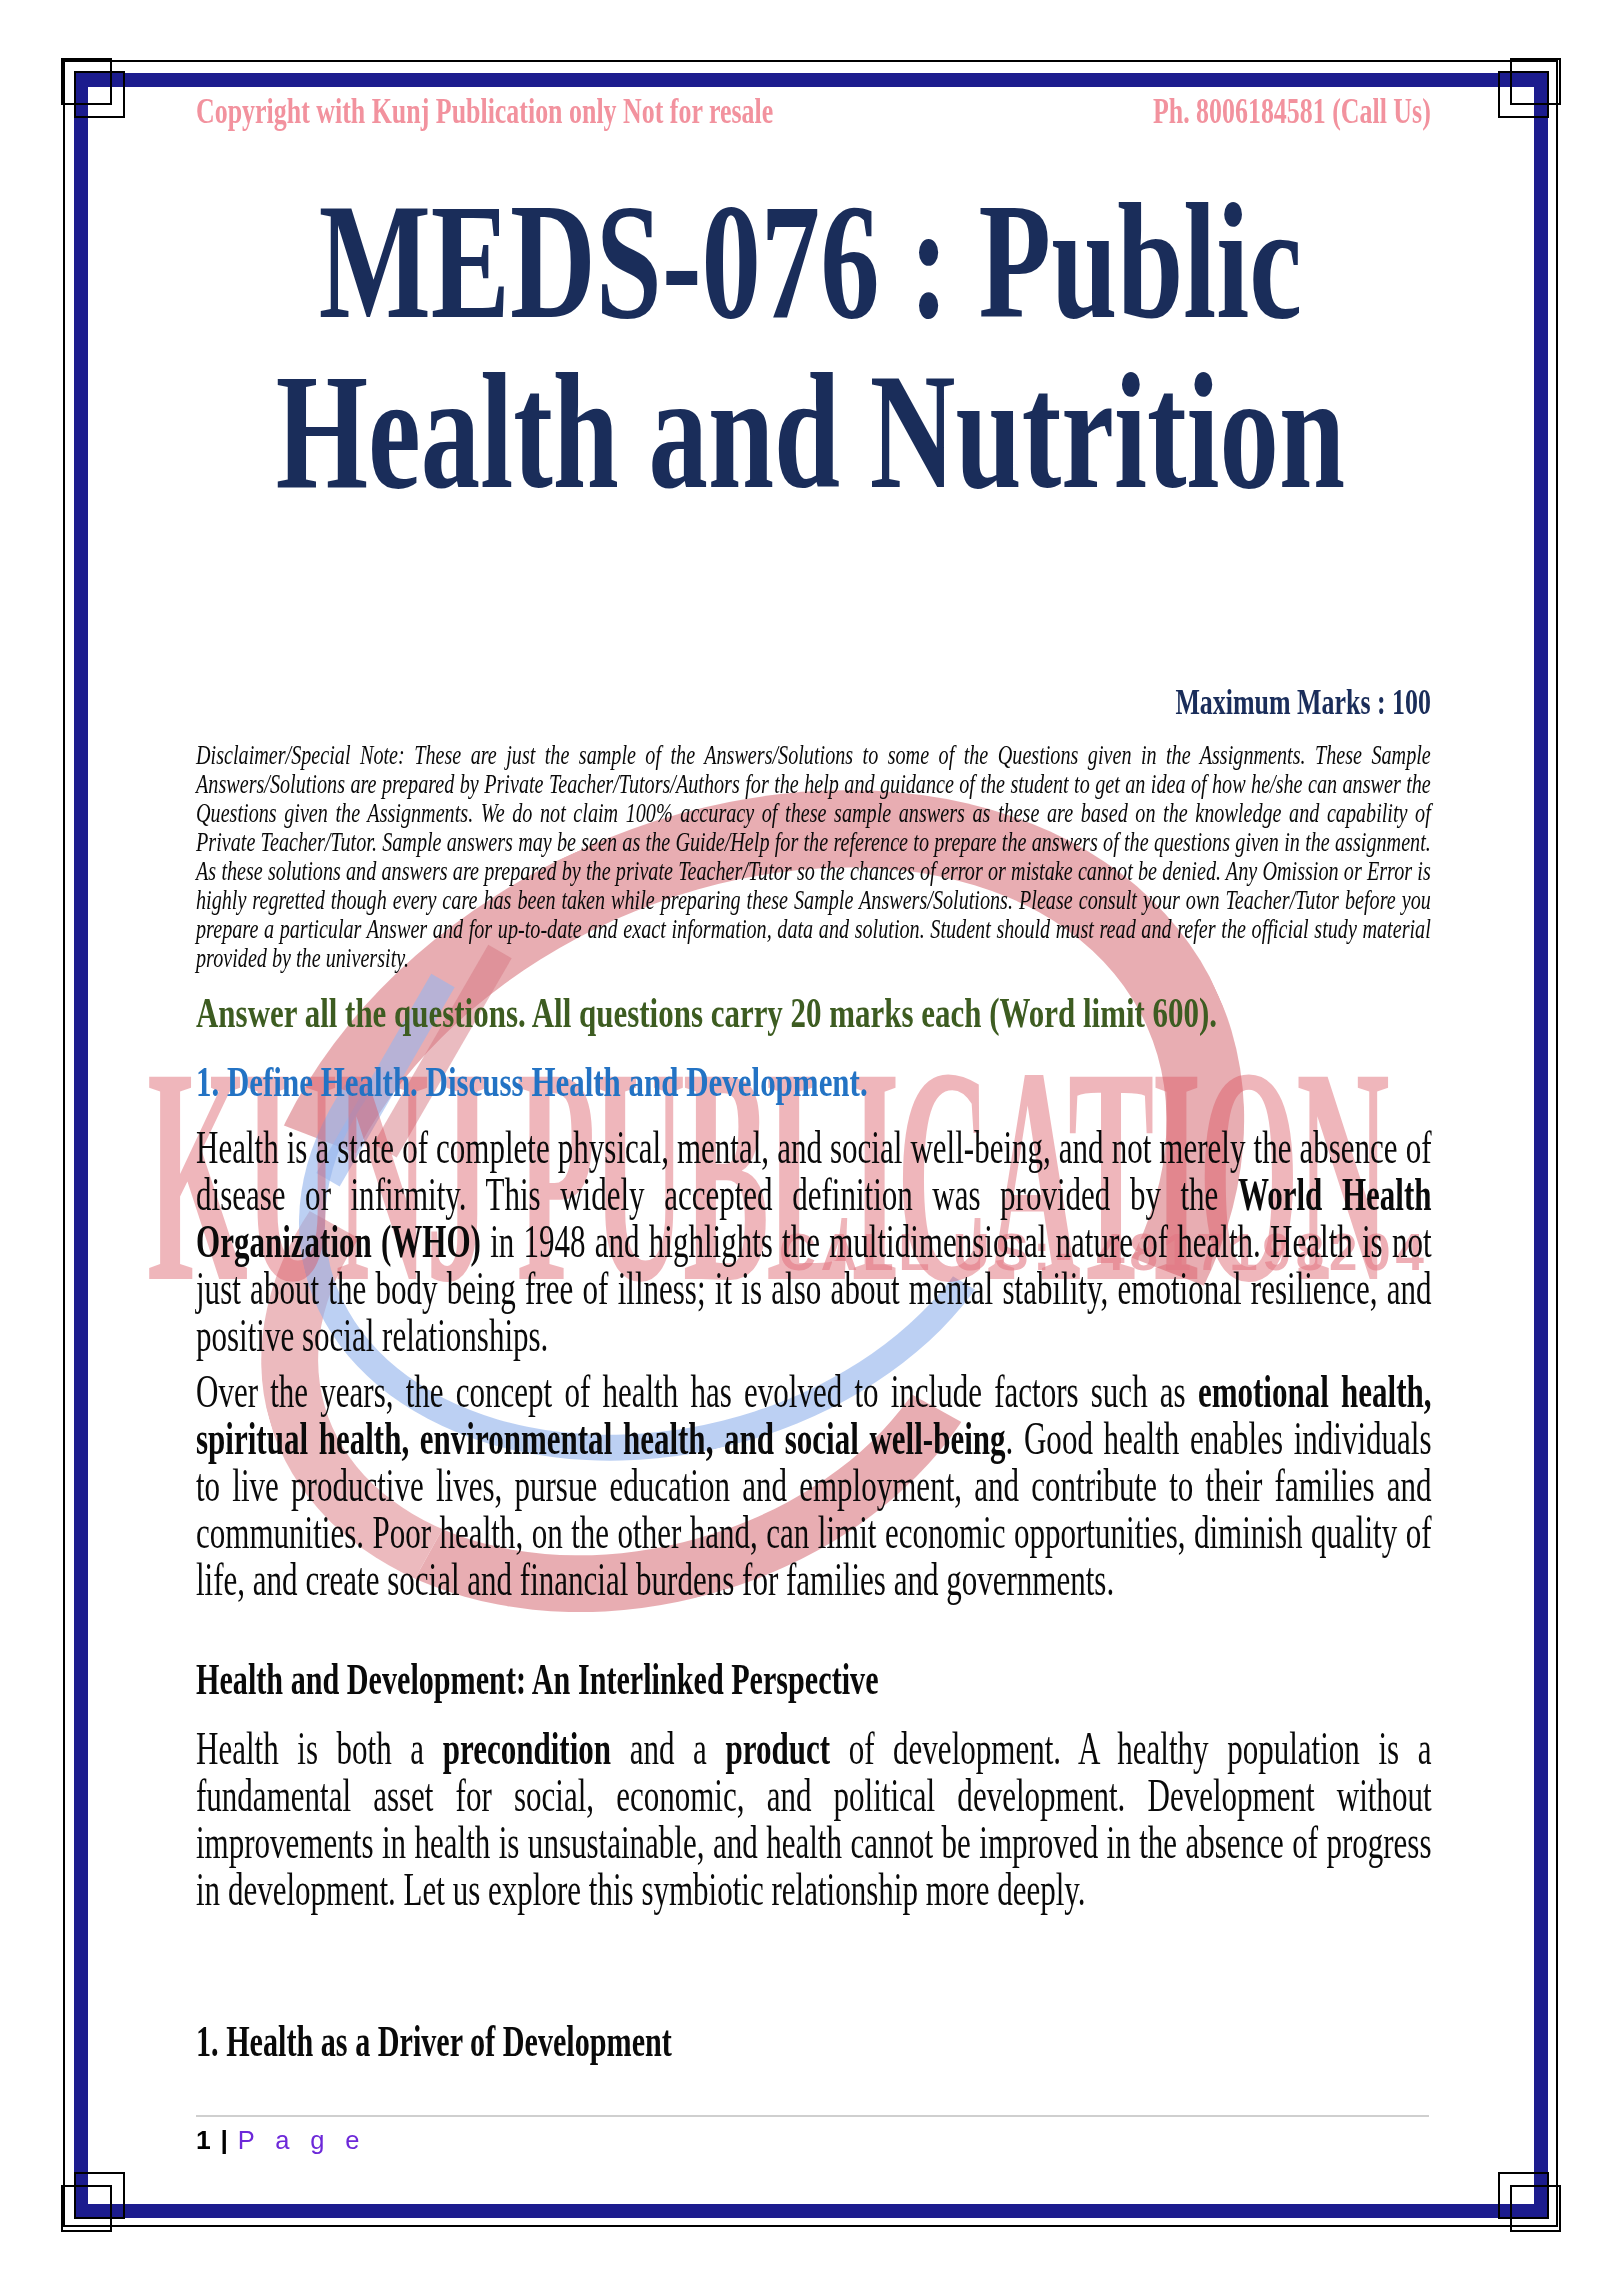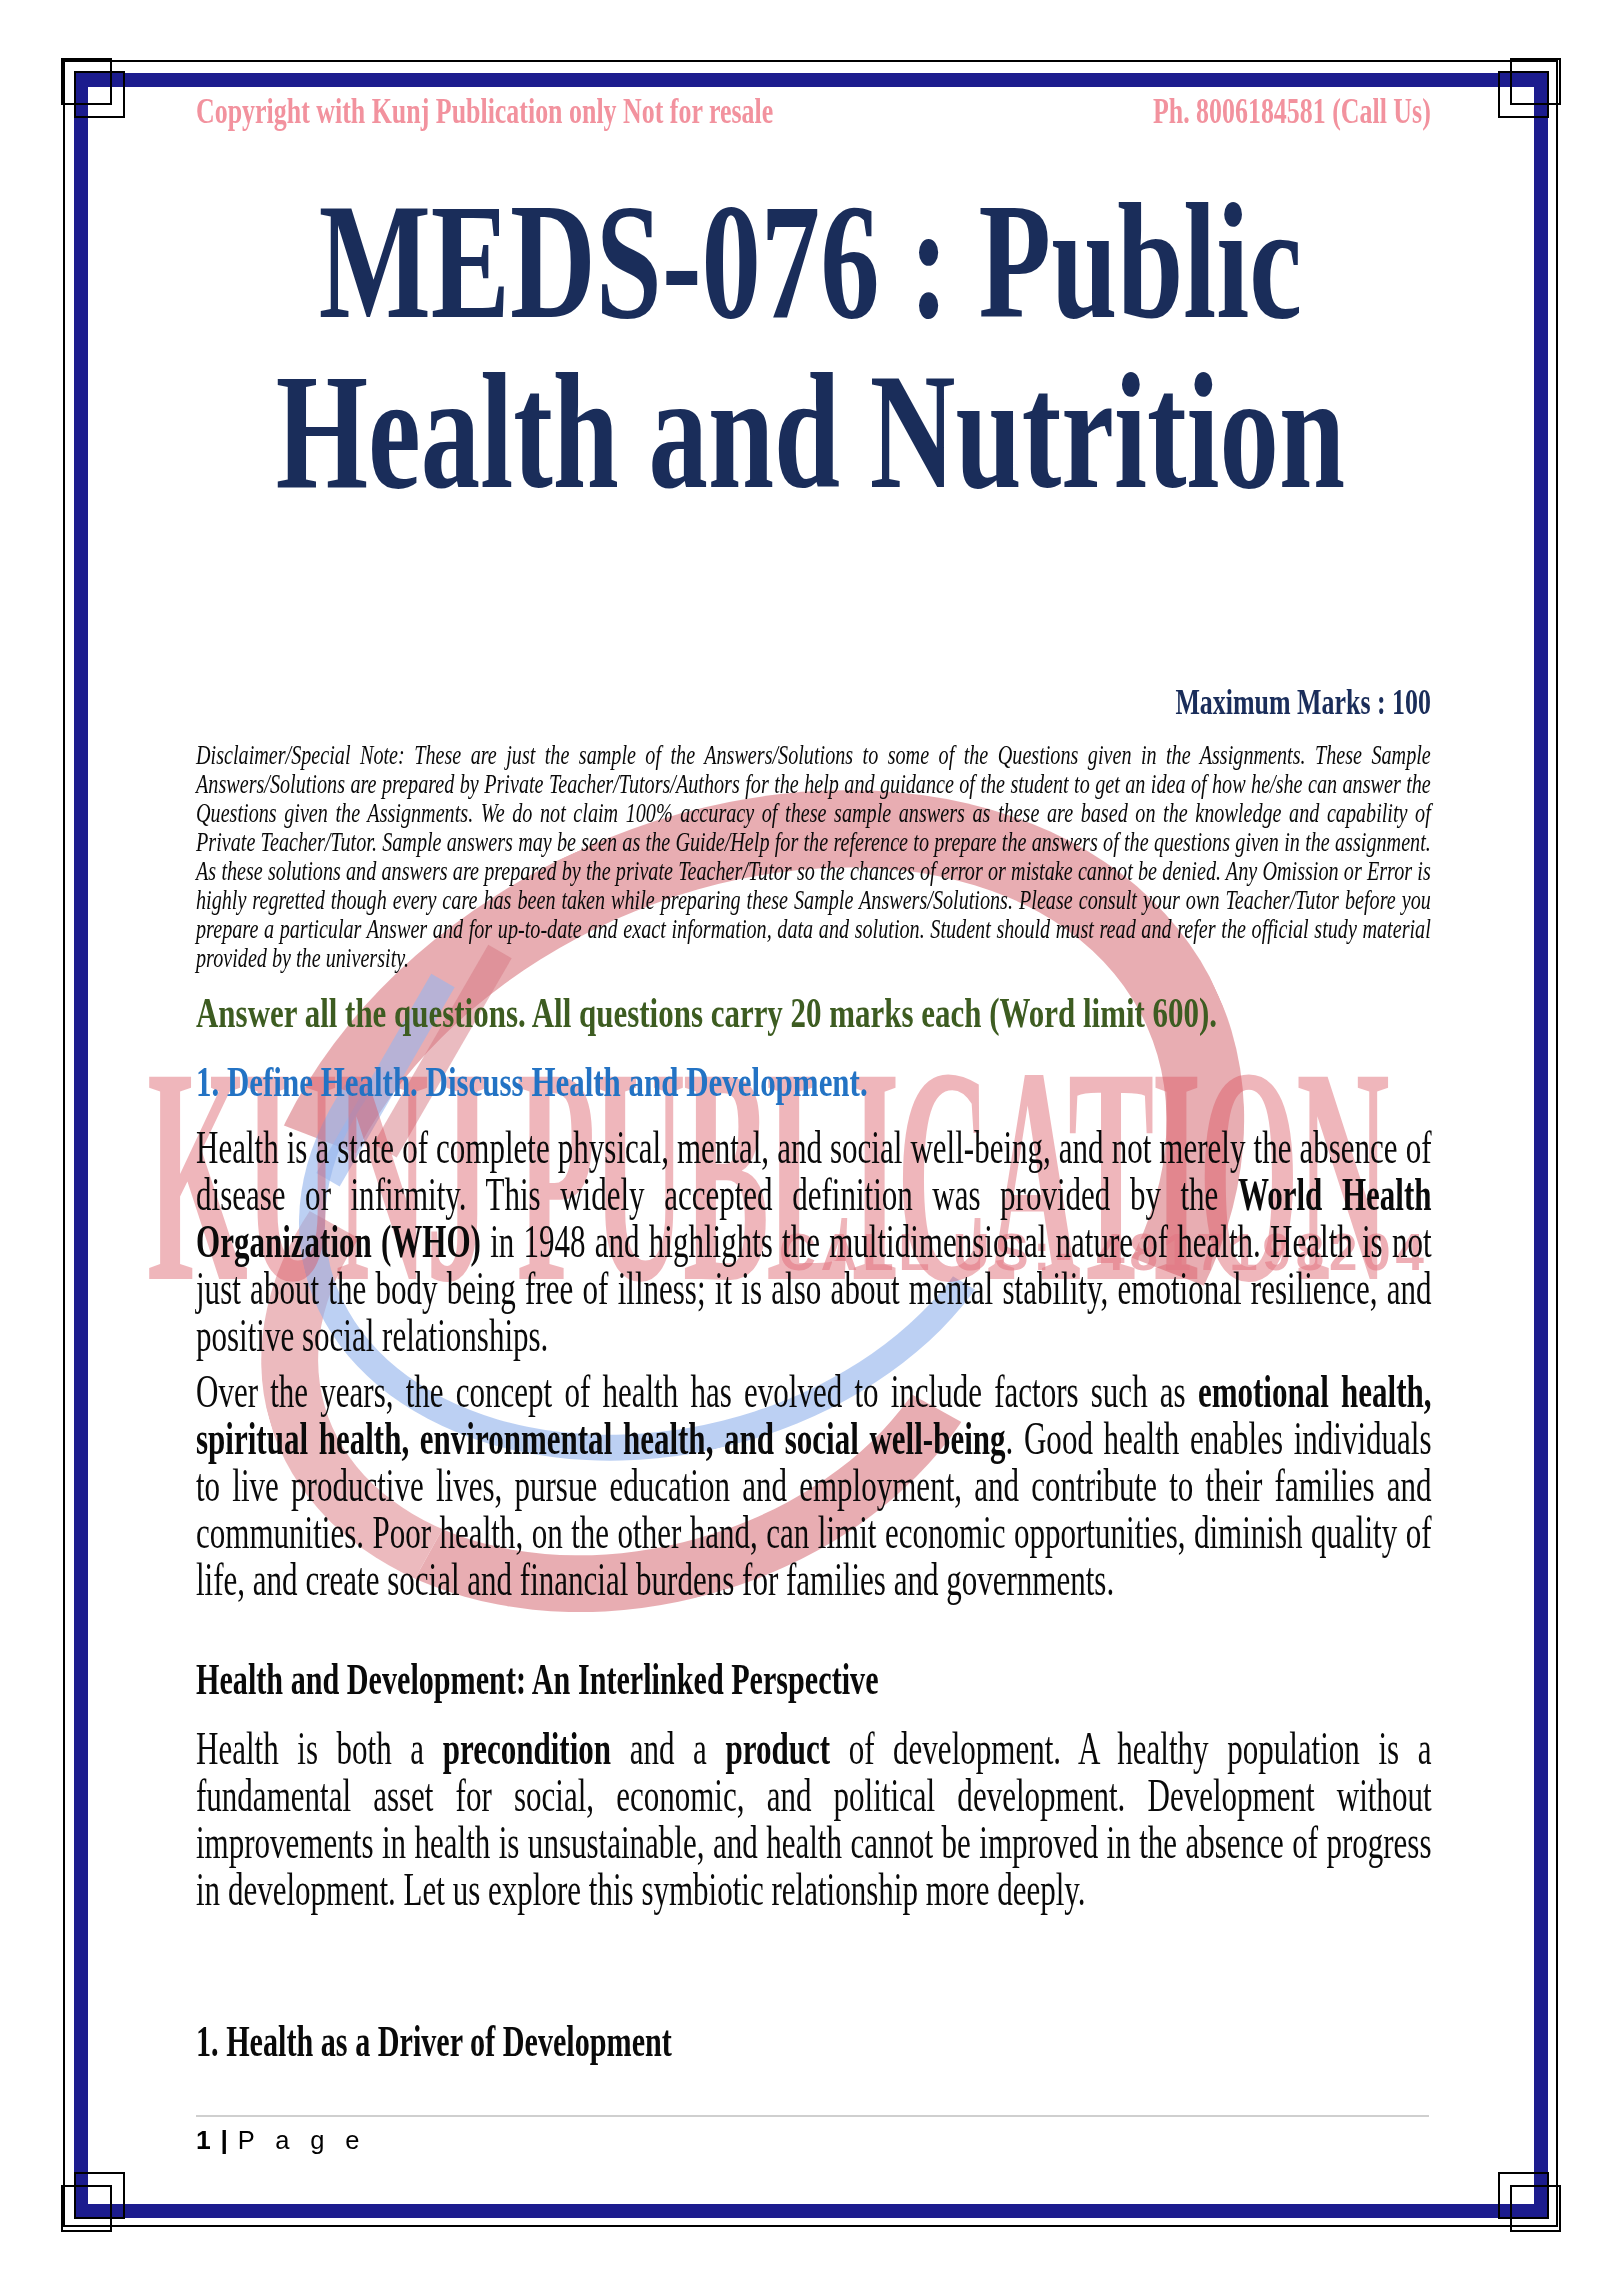--- a/index.html
+++ b/index.html
@@ -68,7 +68,7 @@
     font-size:26.5px;color:#000;display:flex;align-items:baseline;gap:9.8px;}
   .footer .num{font-weight:bold;}
   .footer .sep{font-weight:bold;}
-  .footer .lbl{color:#000000;letter-spacing:6.9px;font-size:25.5px;}
+  .footer .lbl{color:#6d28d9;letter-spacing:6.9px;font-size:25.5px;}
 </style>
 </head>
 <body>

